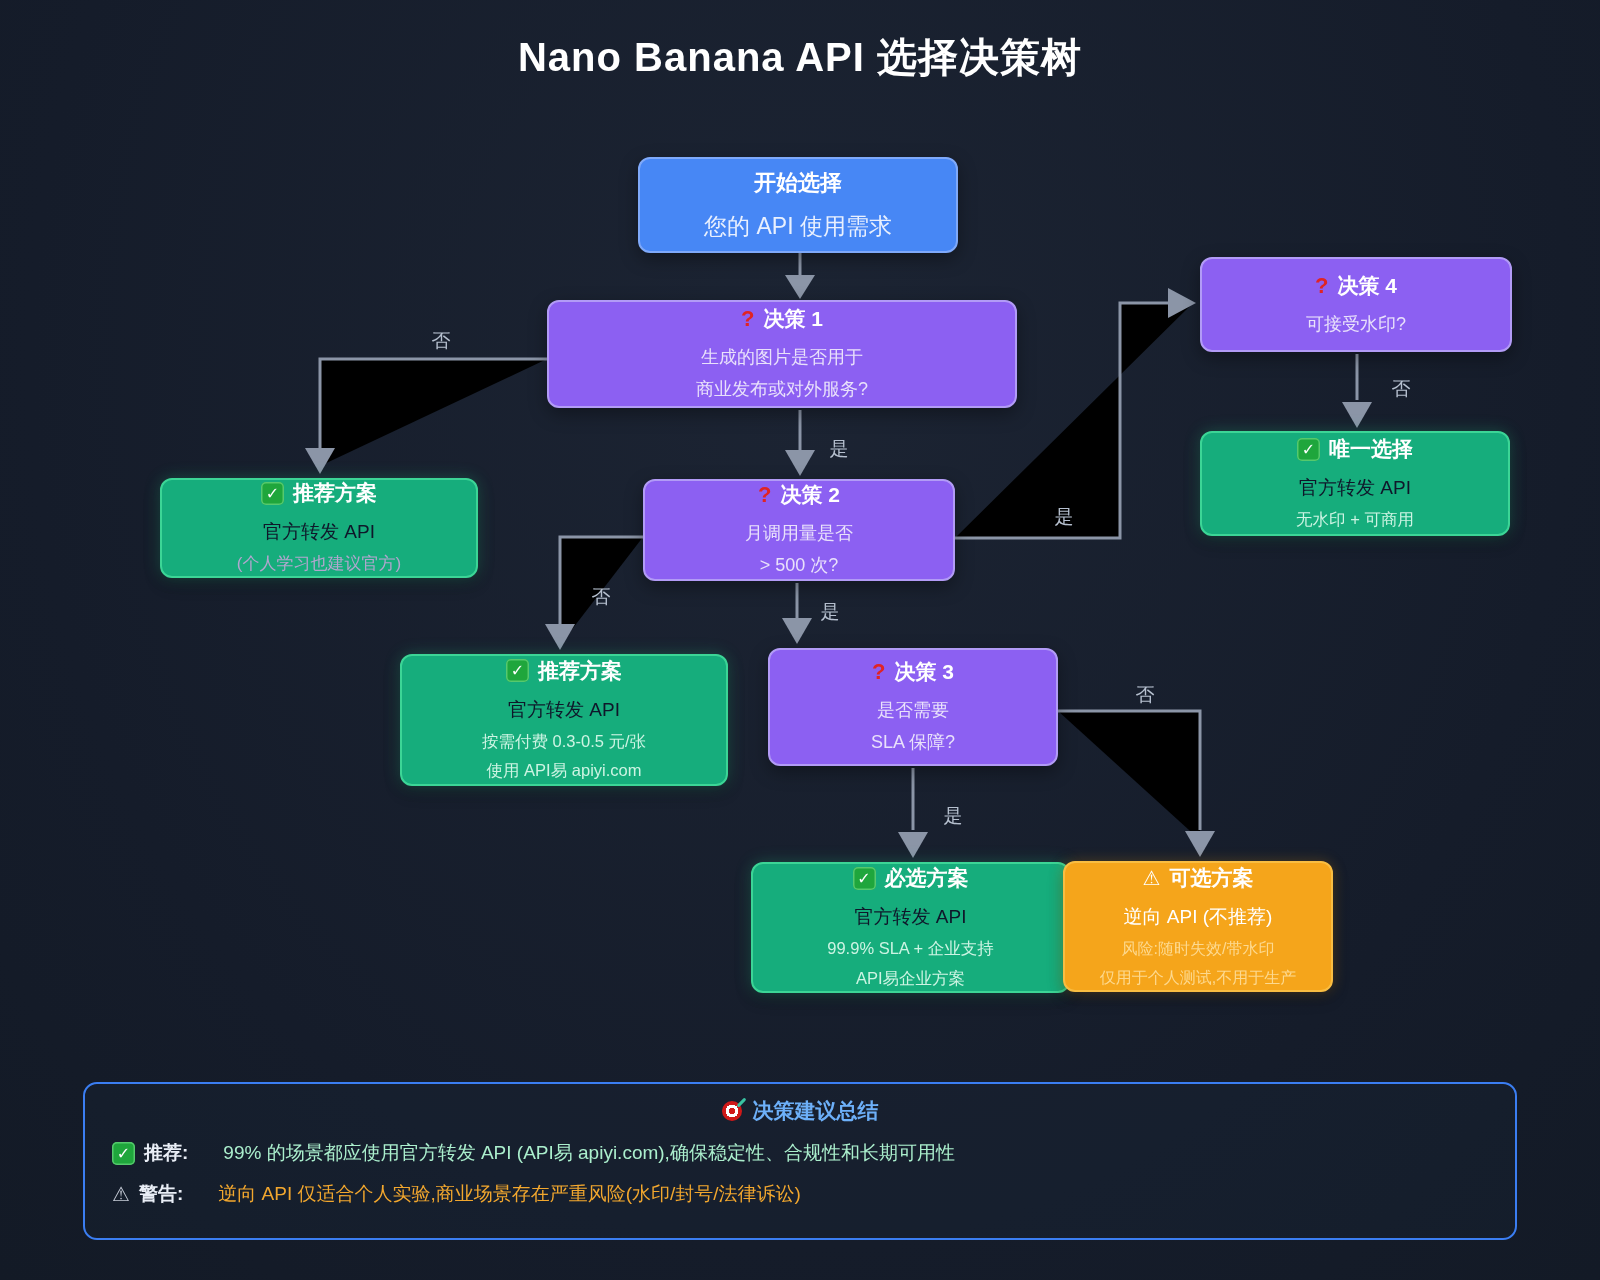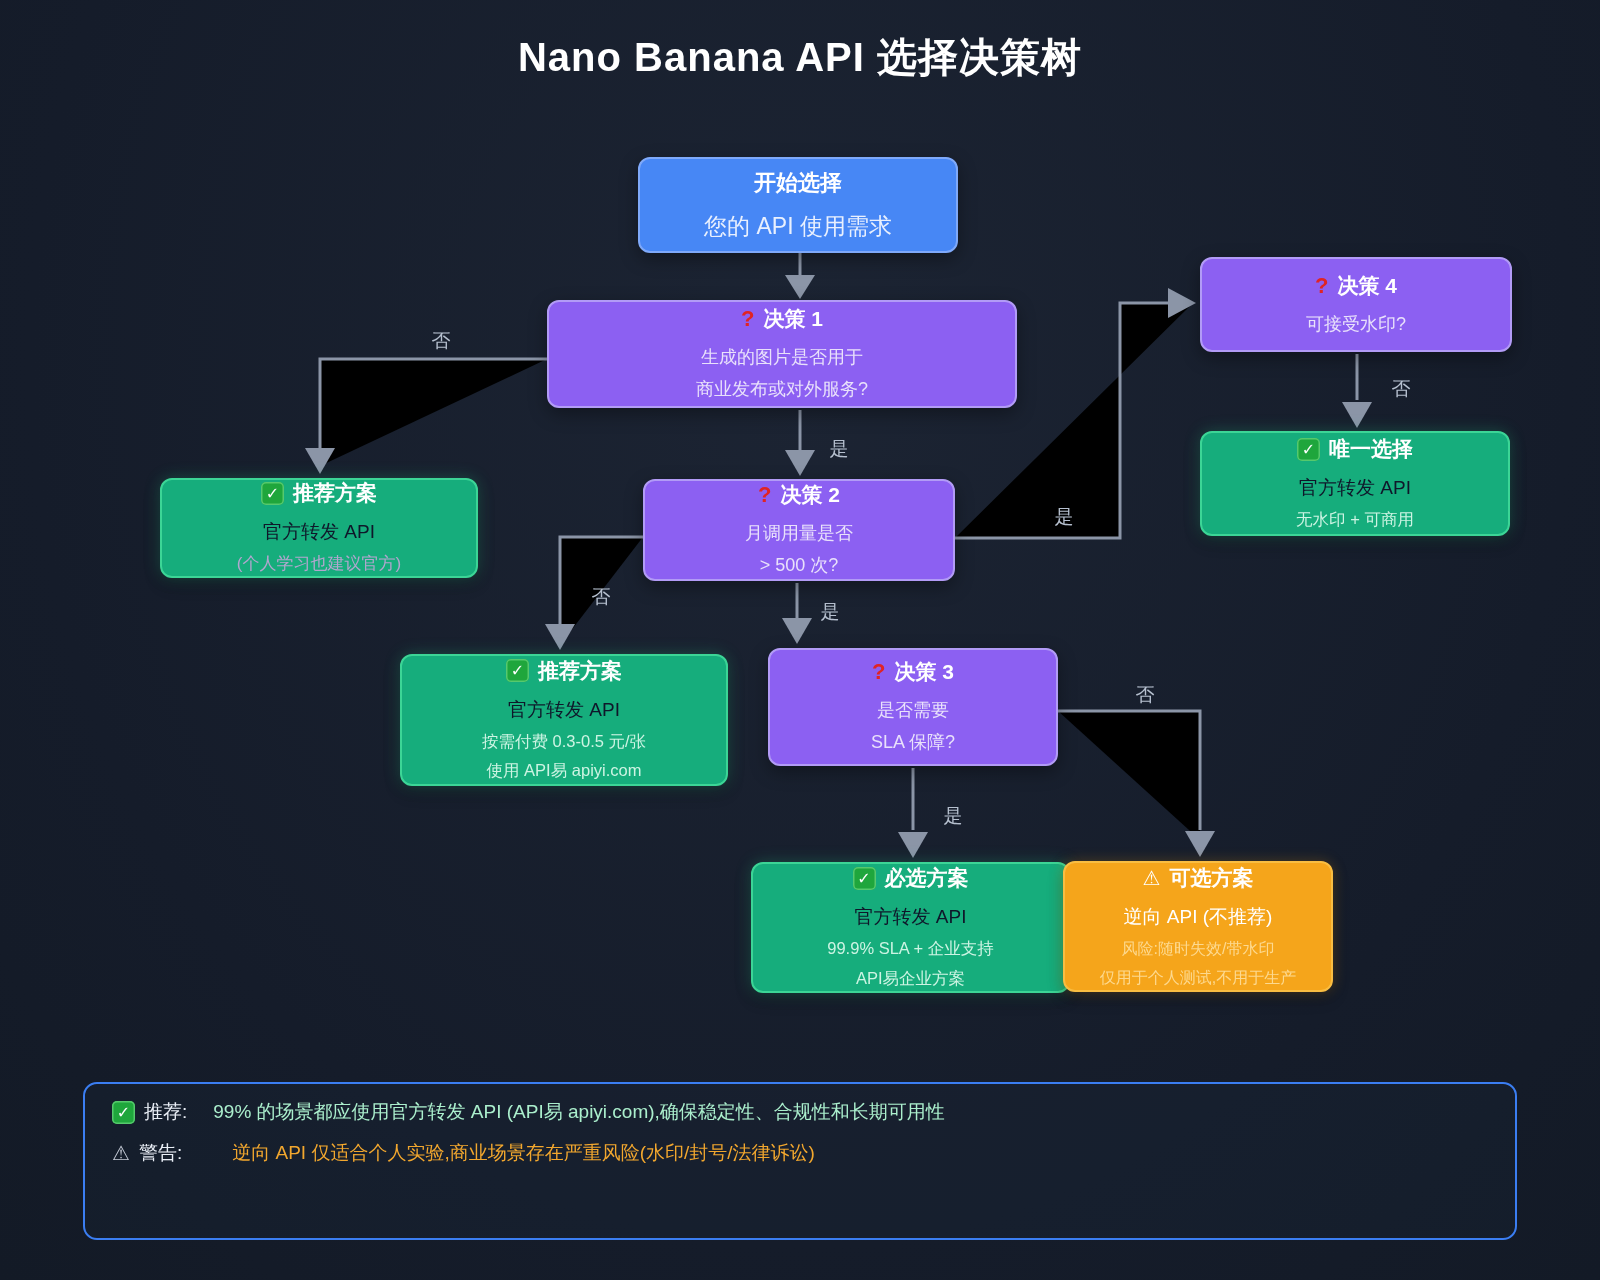--- a/index.html
+++ b/index.html
@@ -254,6 +254,10 @@
   </div>
 
   <div class="summary">
+    <div class="summary-title">
+      <span class="target-icon"></span>
+      <span>决策建议总结</span>
+    </div>
     <div class="summary-row rec">
       <span class="check-icon">✓</span>
       <span class="row-label">推荐:</span>

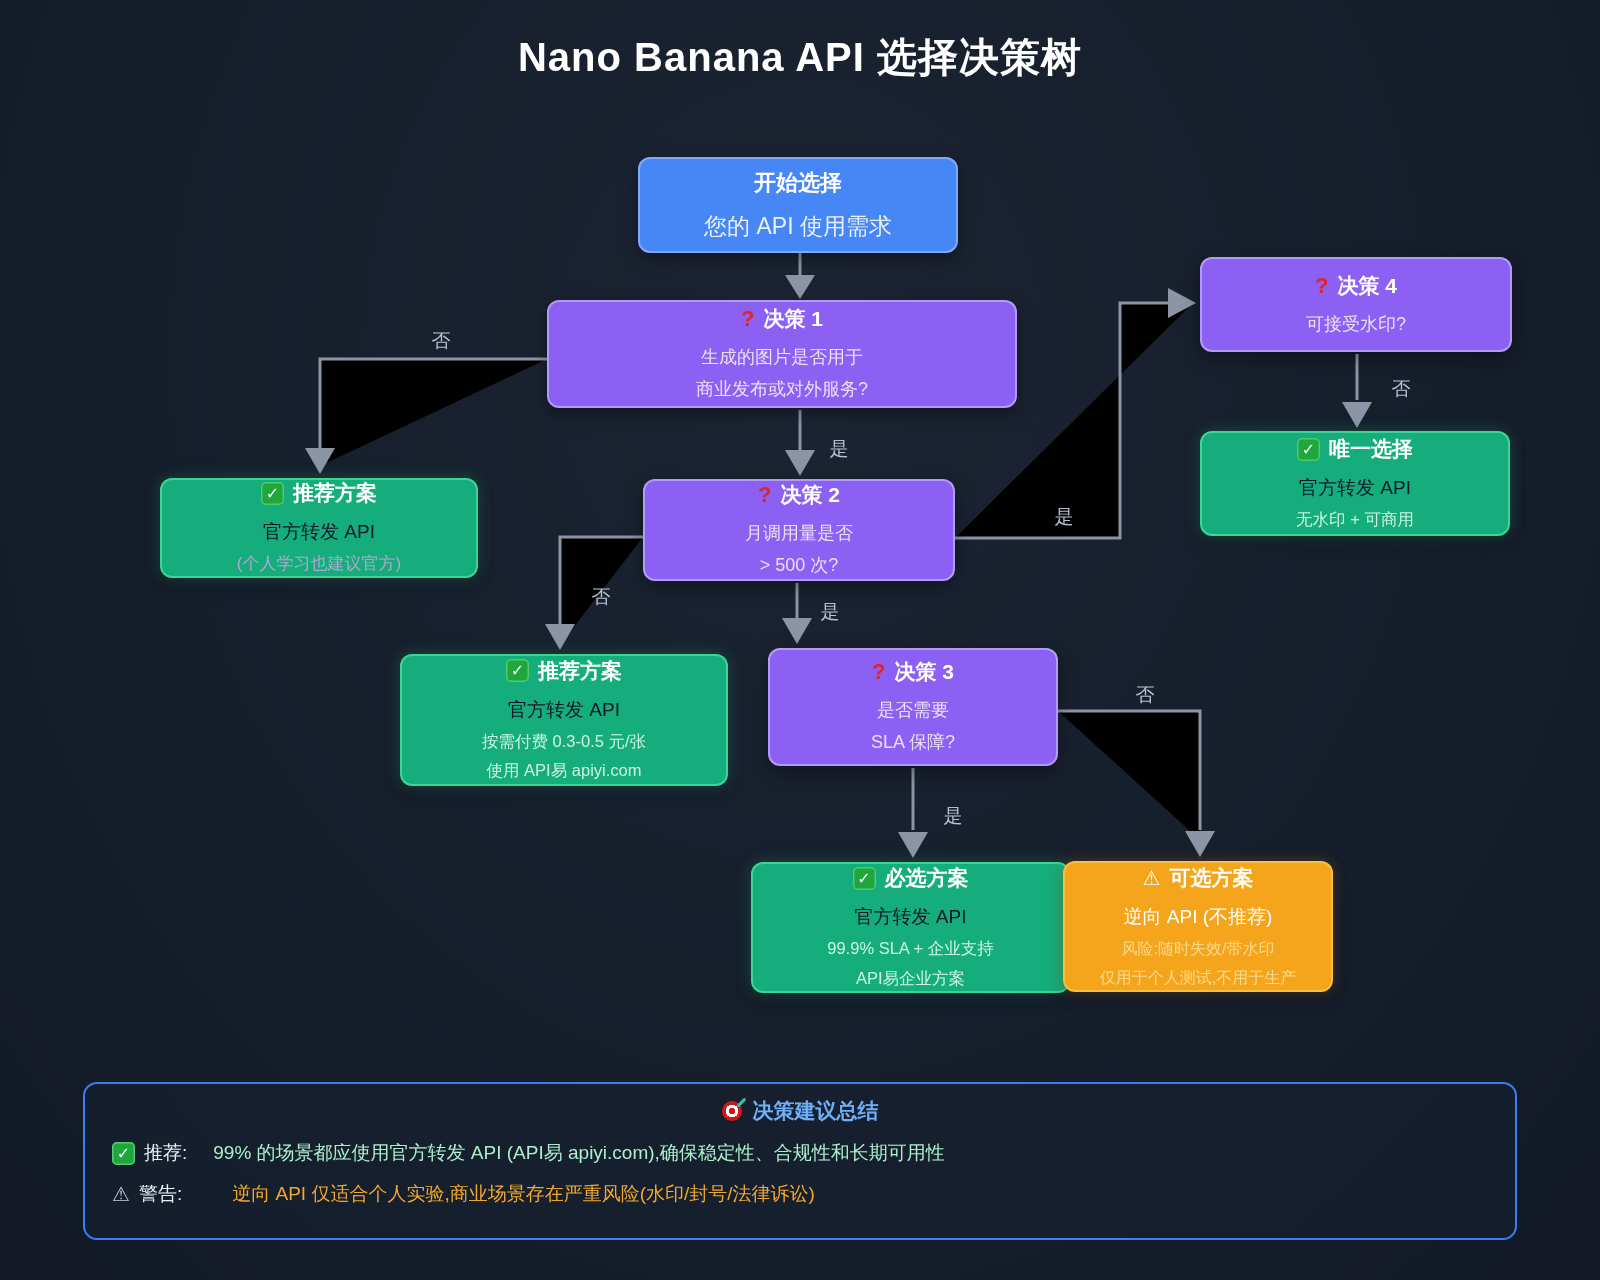--- a/index.html
+++ b/index.html
@@ -100,7 +100,7 @@
     color:var(--summary_title);font-size:21px;font-weight:700;
   }
   .summary-row{display:flex;align-items:center;margin:15px 0 0 27px;font-size:19px;}
-  .summary-row .row-label{font-weight:400;color:#e9eef6;margin:0 26px 0 0;}
+  .summary-row .row-label{font-weight:700;color:#e9eef6;margin:0 35px 0 0;}
   .summary-row.rec .row-text{color:var(--recommend_text);}
   .summary-row.warn .row-text{color:var(--warning_text);margin-left:24px;}
 </style>

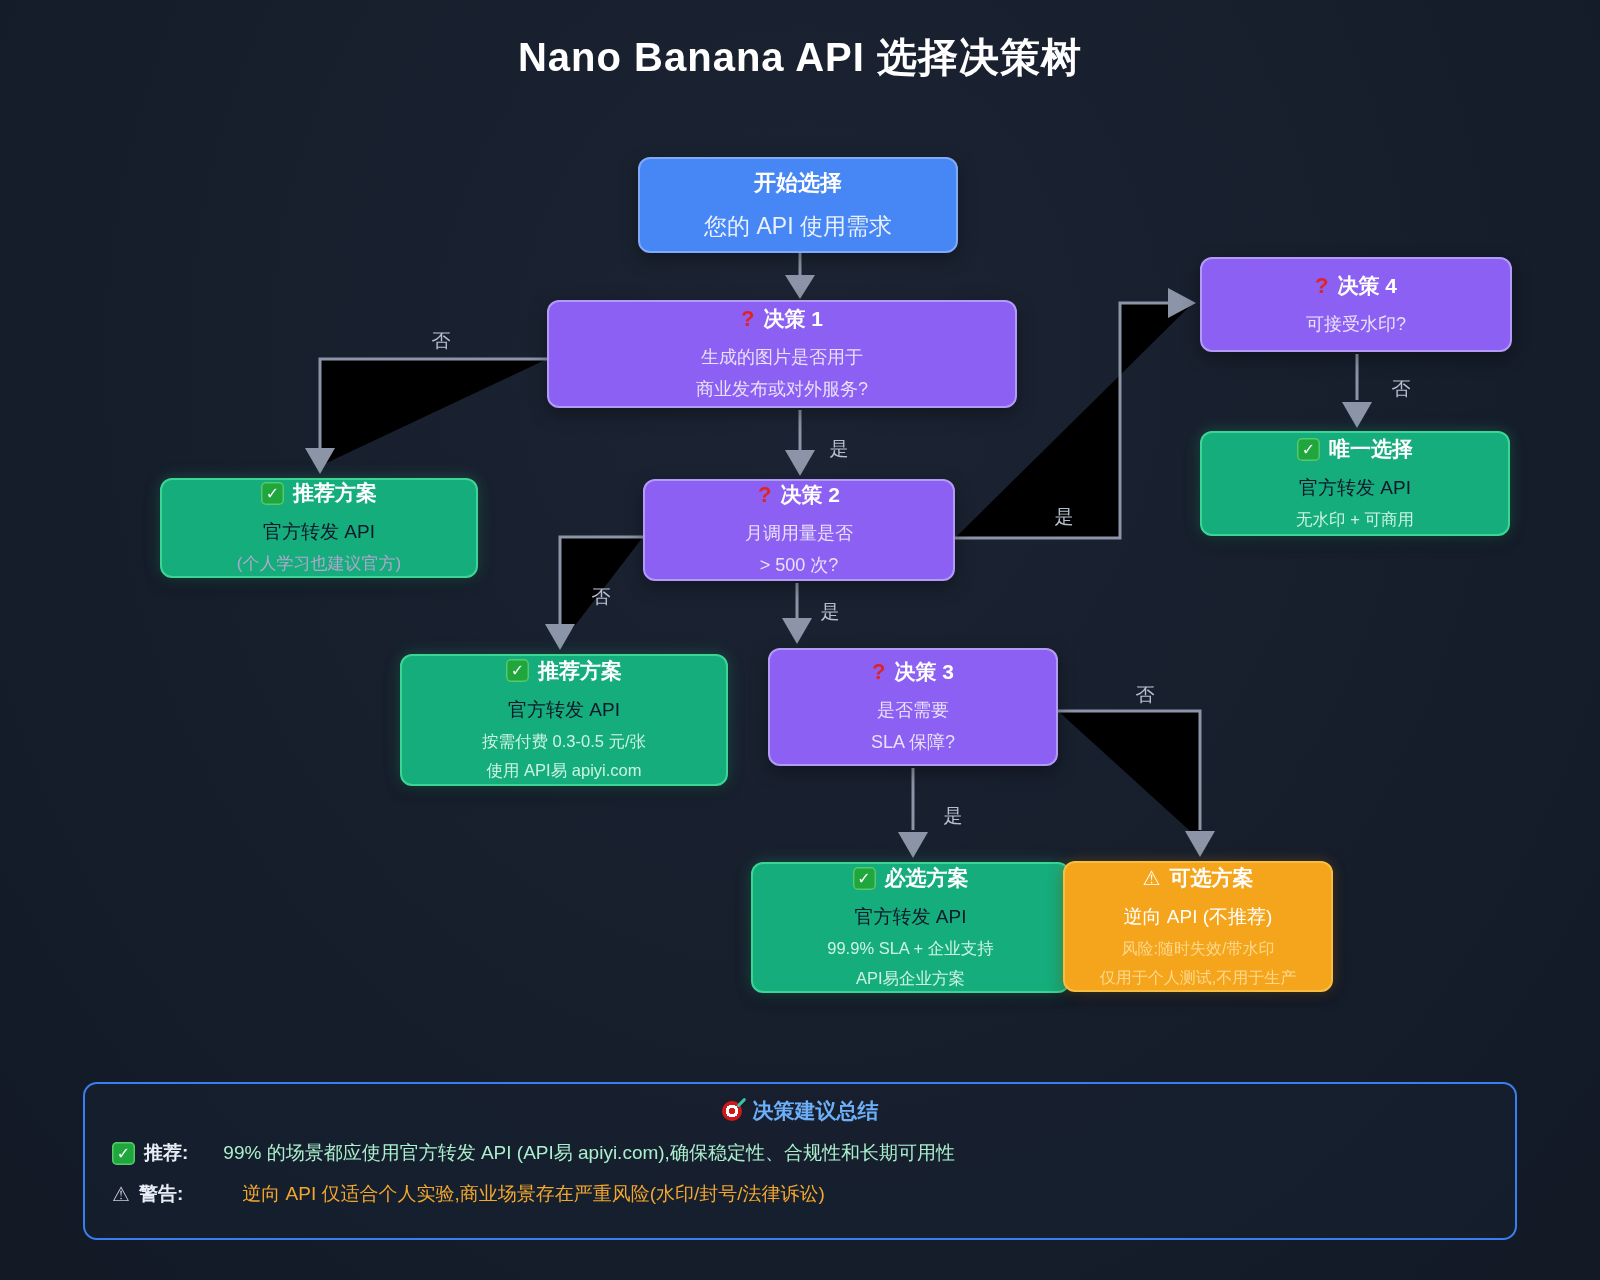--- a/index.html
+++ b/index.html
@@ -102,7 +102,7 @@
   .summary-row{display:flex;align-items:center;margin:15px 0 0 27px;font-size:19px;}
   .summary-row .row-label{font-weight:700;color:#e9eef6;margin:0 35px 0 0;}
   .summary-row.rec .row-text{color:var(--recommend_text);}
-  .summary-row.warn .row-text{color:var(--warning_text);margin-left:24px;}
+  .summary-row.warn .row-text{color:var(--warning_text);}
 </style>
 </head>
 <body>

